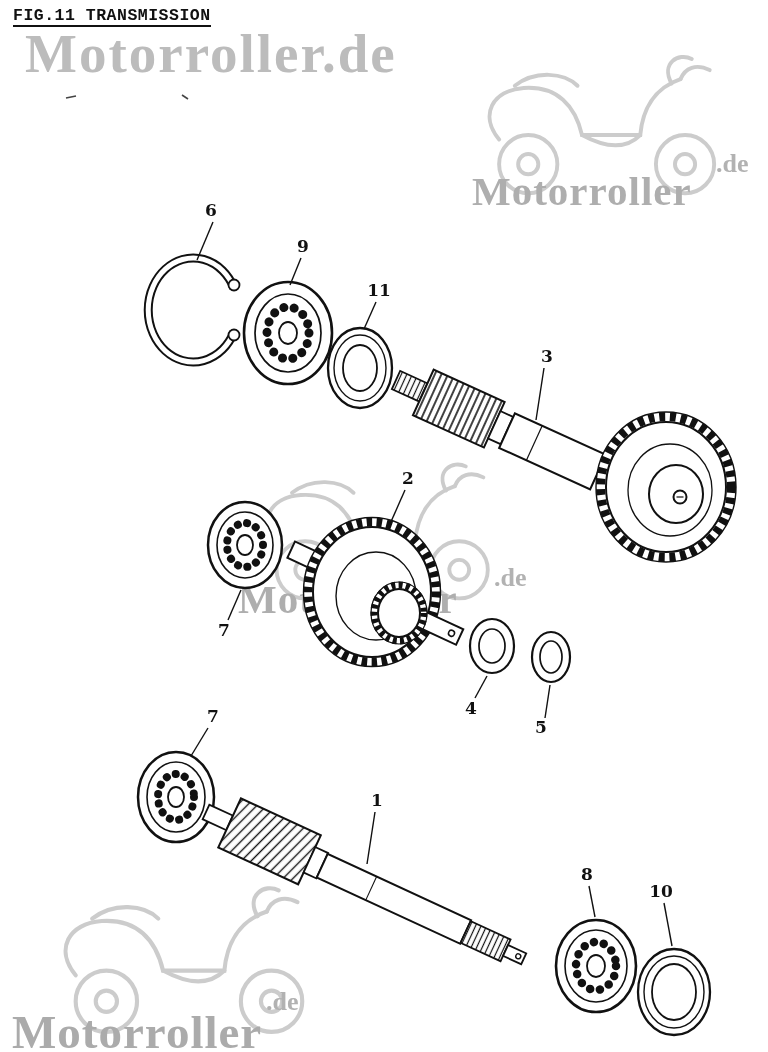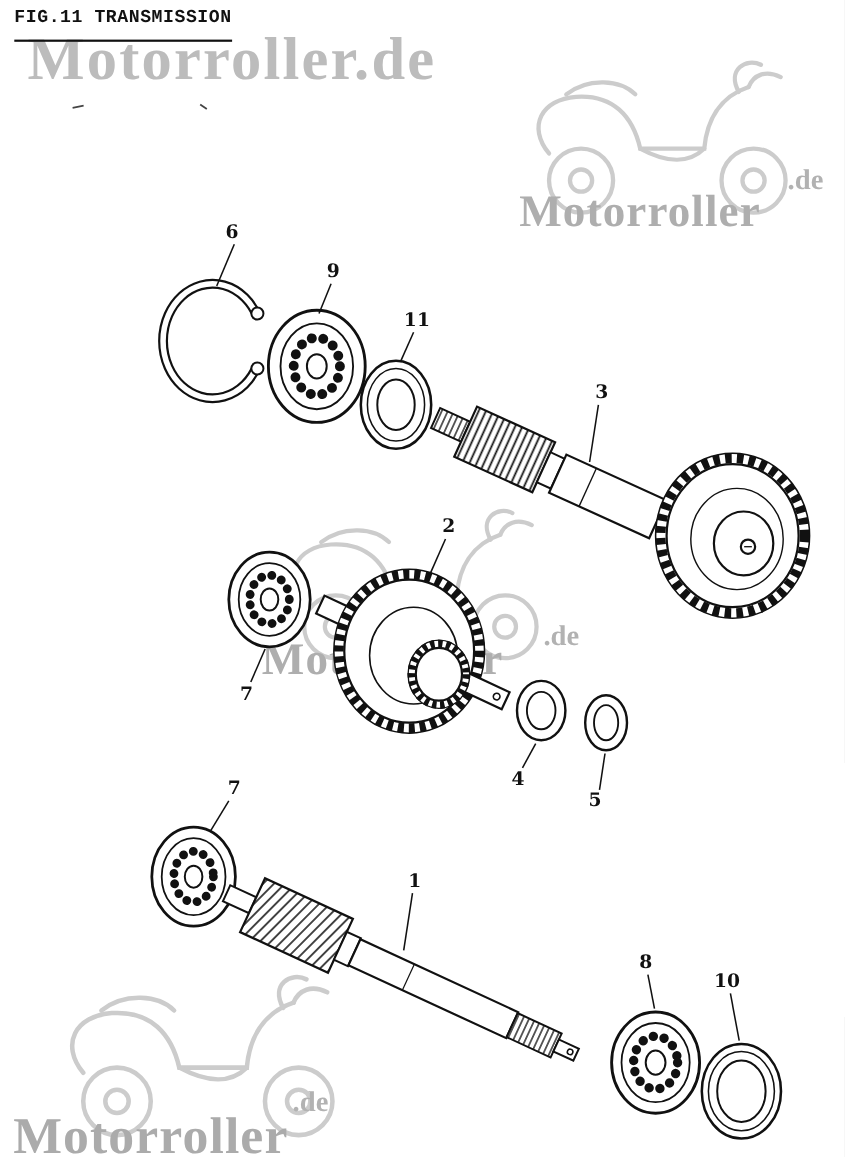--- a/index.html
+++ b/index.html
@@ -11,7 +11,7 @@
     position:absolute; top:6px; left:13px; z-index:5;
     font-family:"Liberation Mono", monospace; font-weight:700;
     font-size:16.5px; letter-spacing:0.5px; color:#111;
-    border-bottom:2.5px solid #111; padding-bottom:11px;
+    border-bottom:2.5px solid #111; padding-bottom:0;
     white-space:pre;
   }
   svg { position:absolute; top:0; left:0; }

